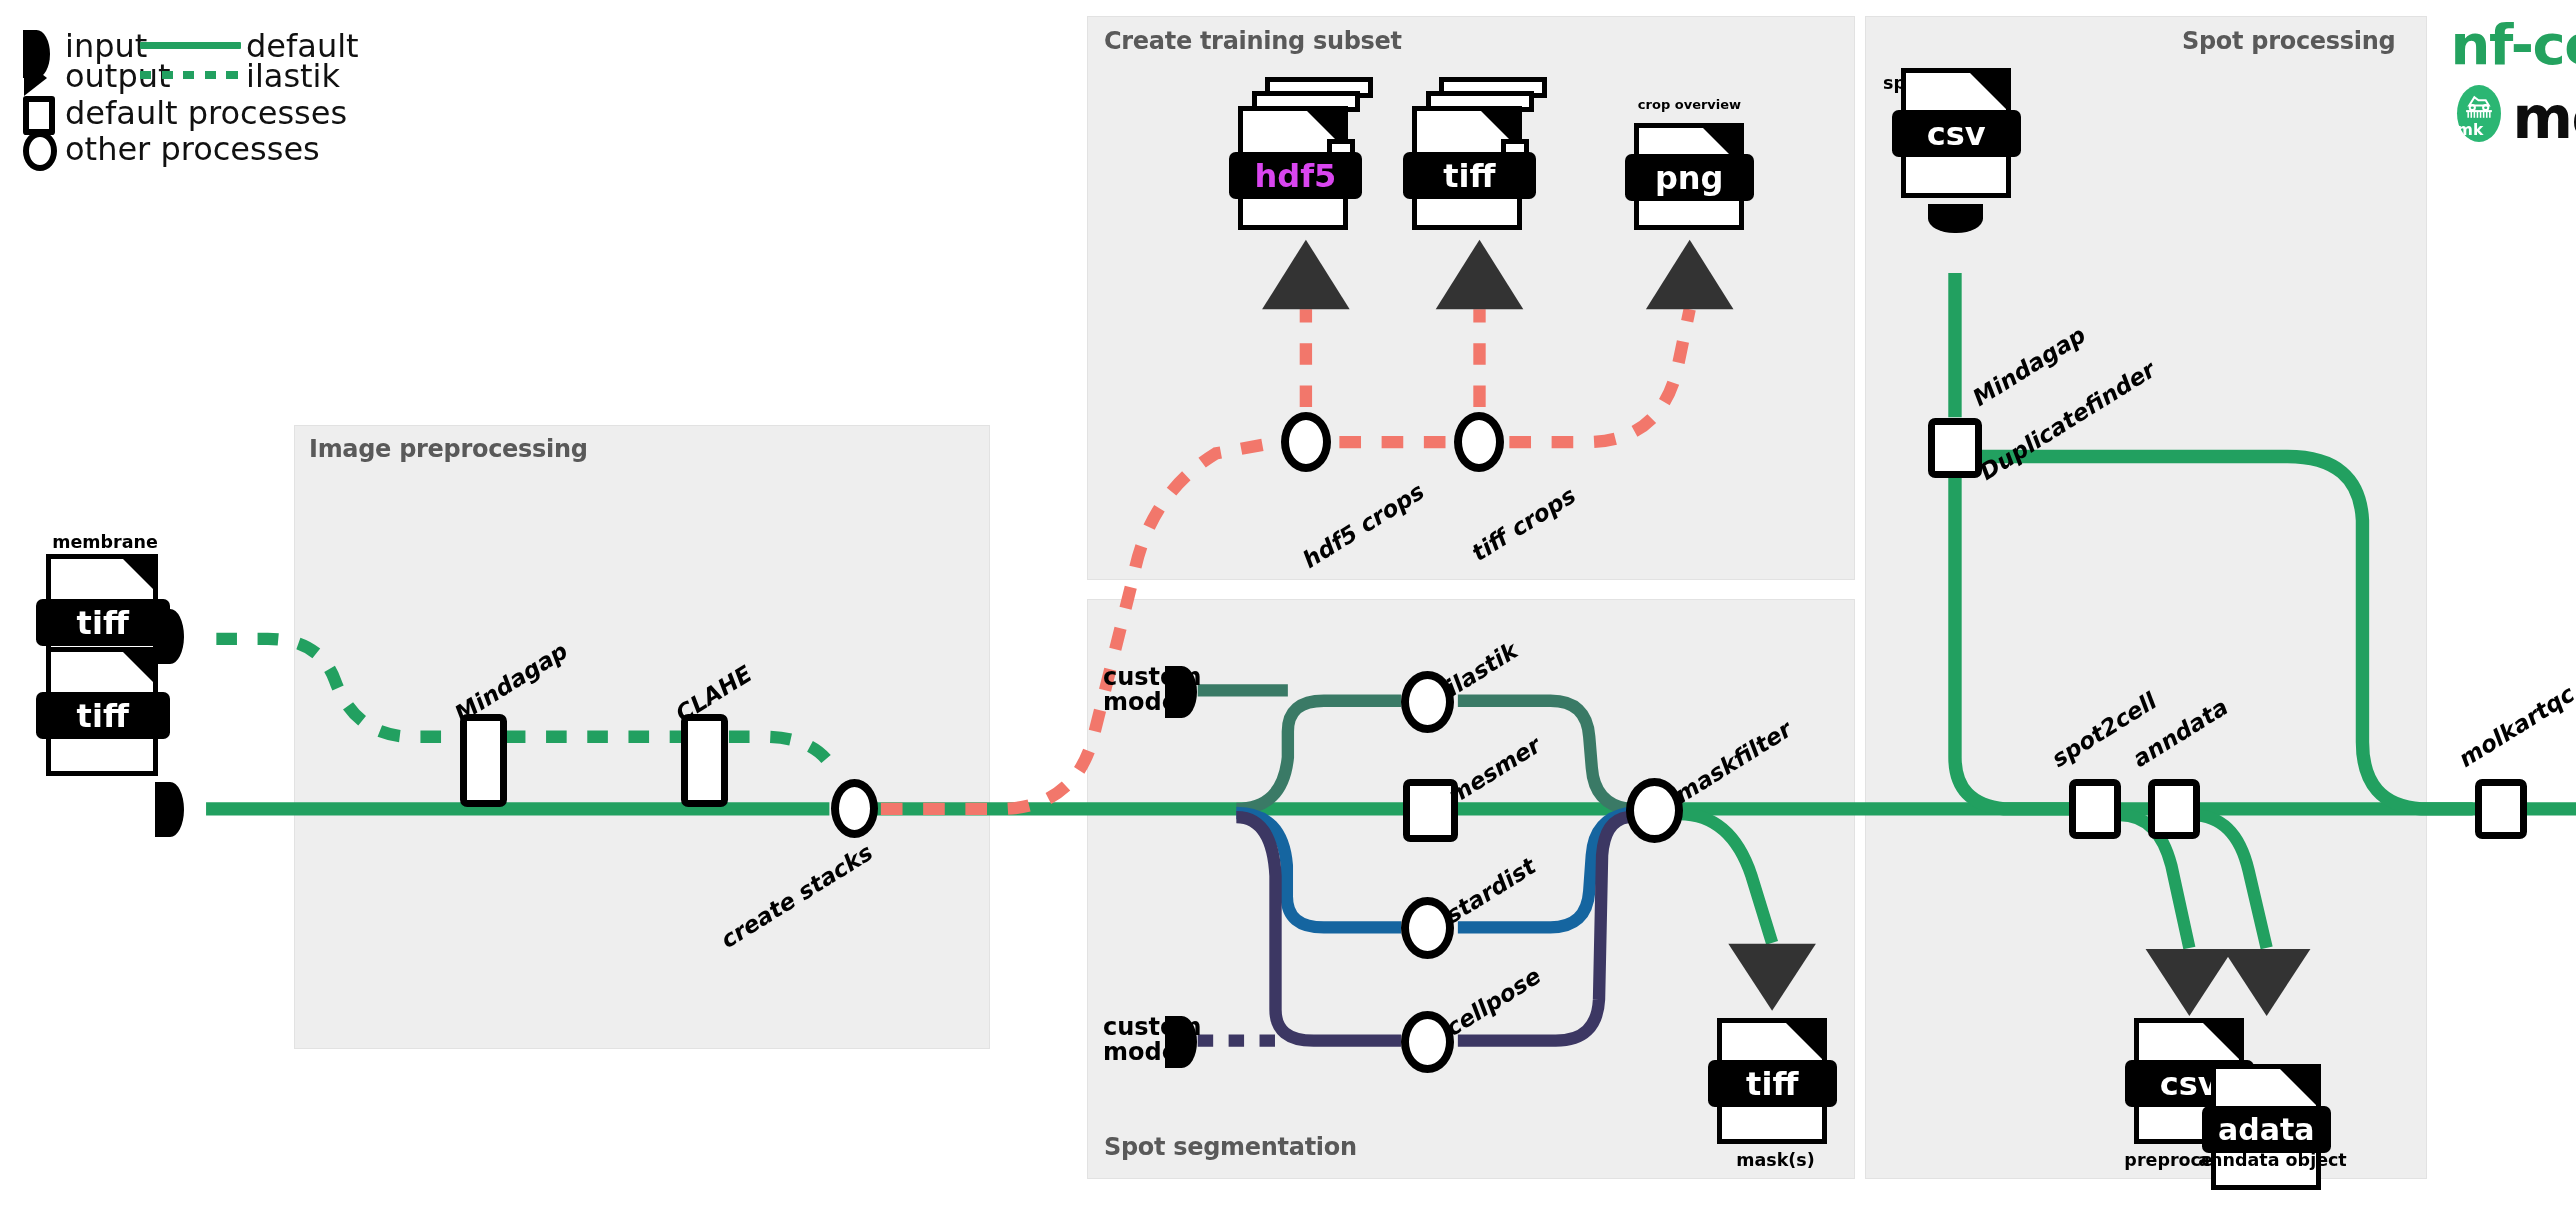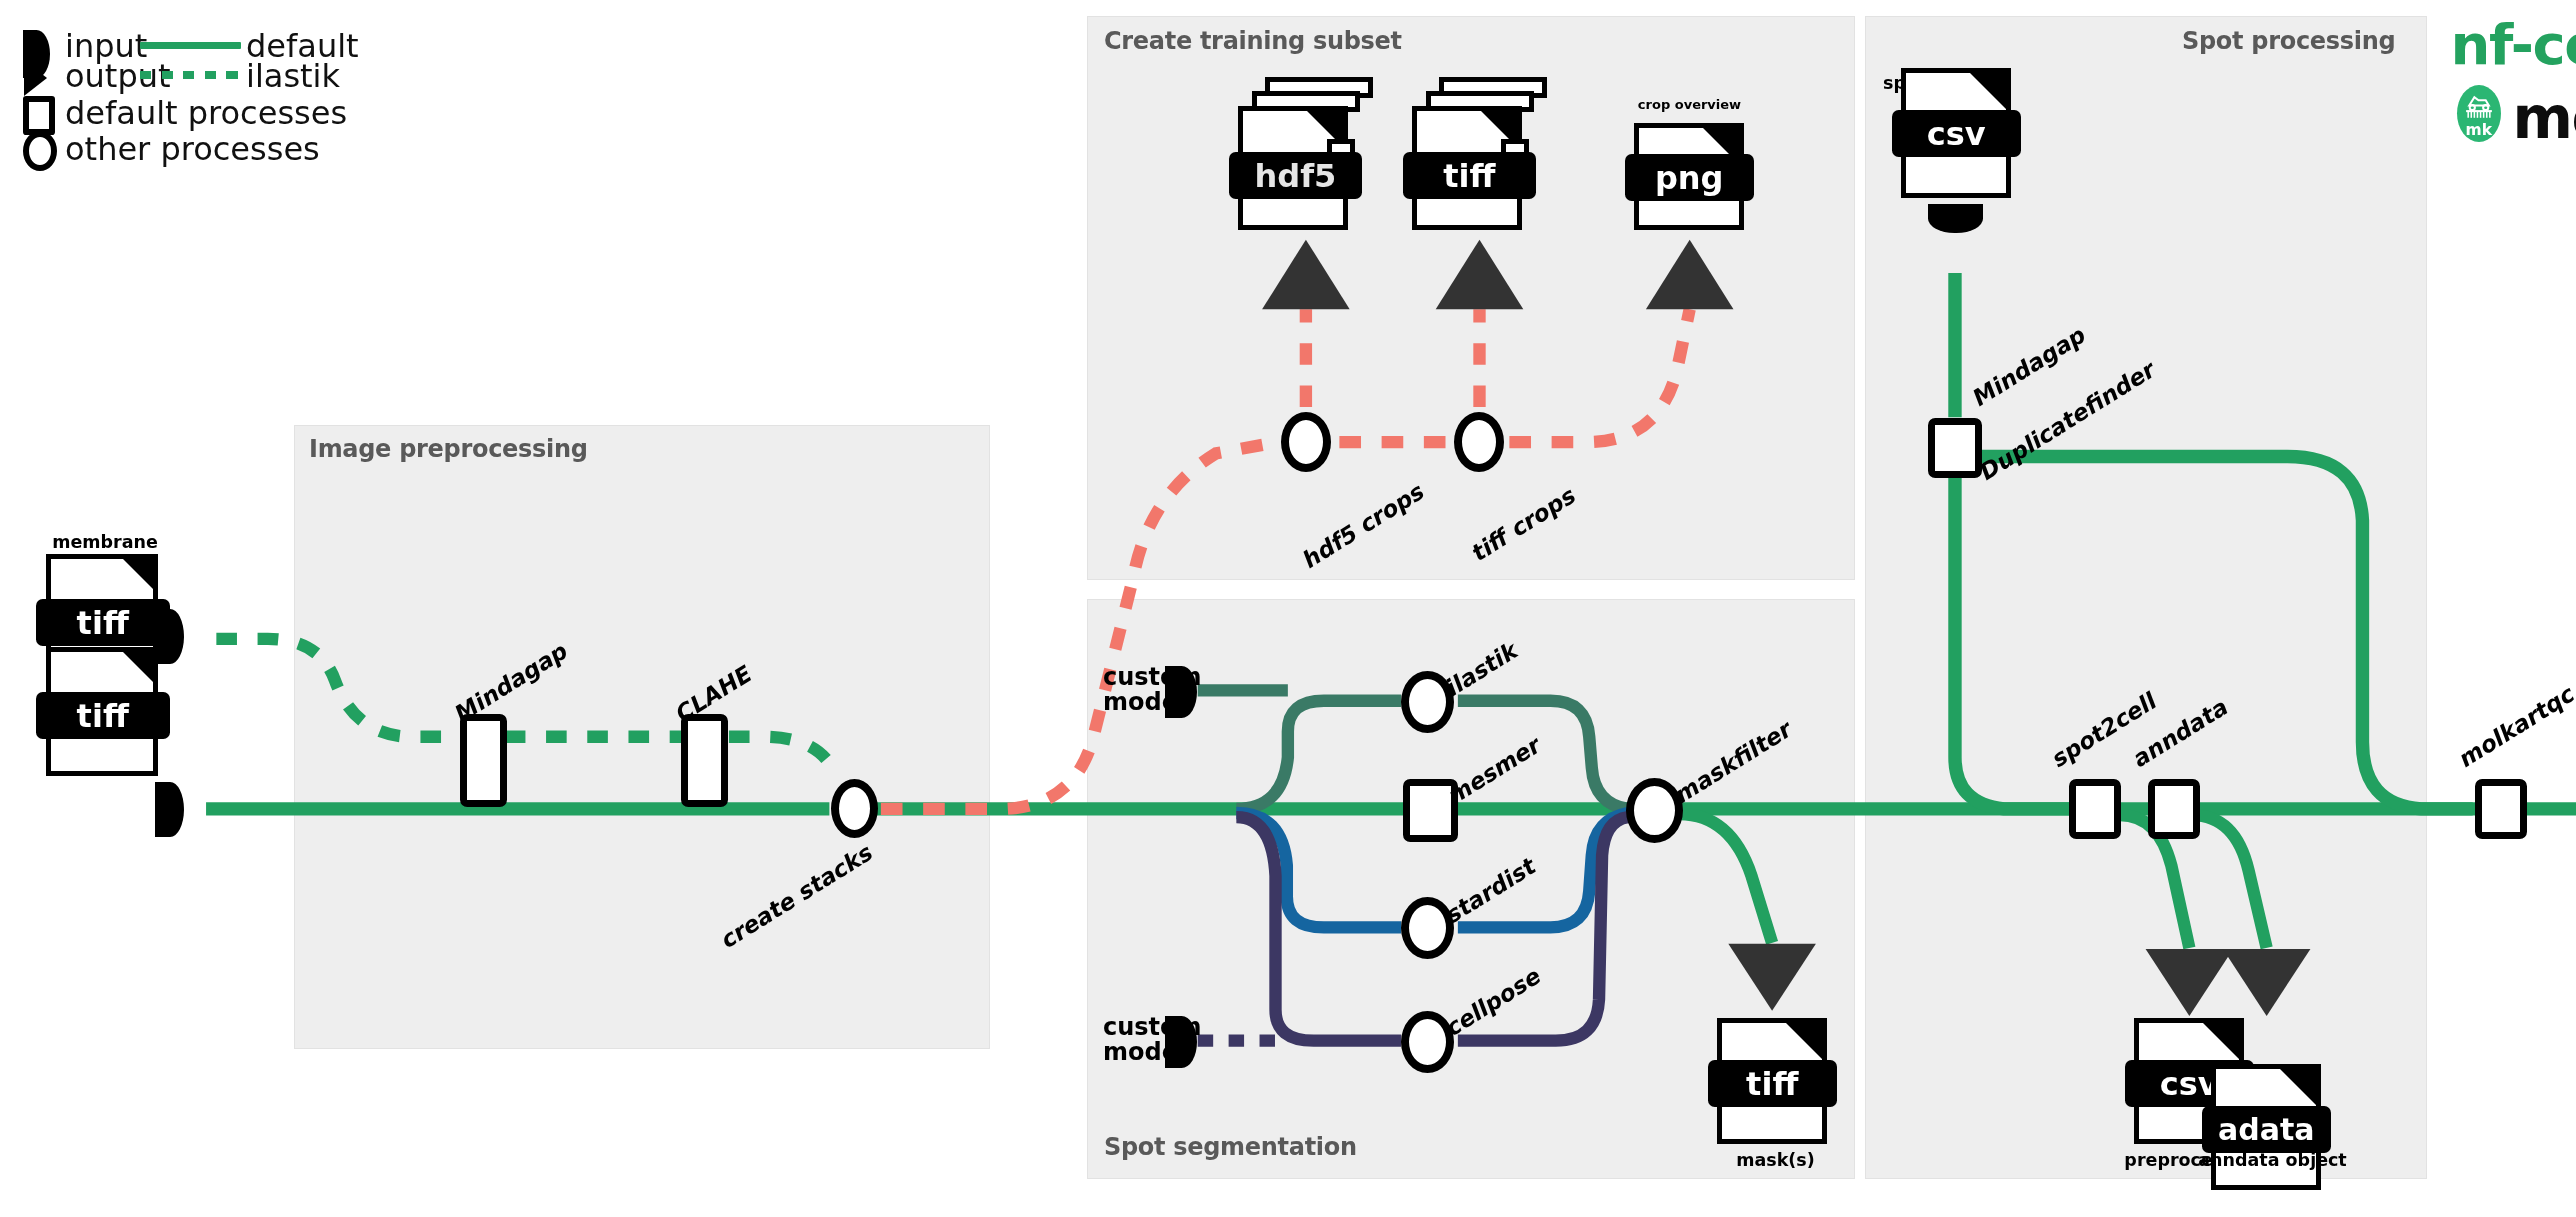--- a/index.html
+++ b/index.html
@@ -46,7 +46,7 @@
   .lg-nf{color:#24A25F;font-size:56px;letter-spacing:-1.5px;}
   .lg-mol{color:#0d0d0d;font-size:58px;letter-spacing:-1.5px;}
   .mk-badge{position:absolute;width:44px;height:57px;border-radius:50%;background:#2BB673;
-     display:flex;align-items:flex-end;justify-content:center;}
+     display:flex;align-items:flex-end;justify-content:flex-start;}
   .mk-badge span{color:#fff;font-size:15.5px;font-weight:bold;padding-bottom:3.6px;}
 </style>
 </head>

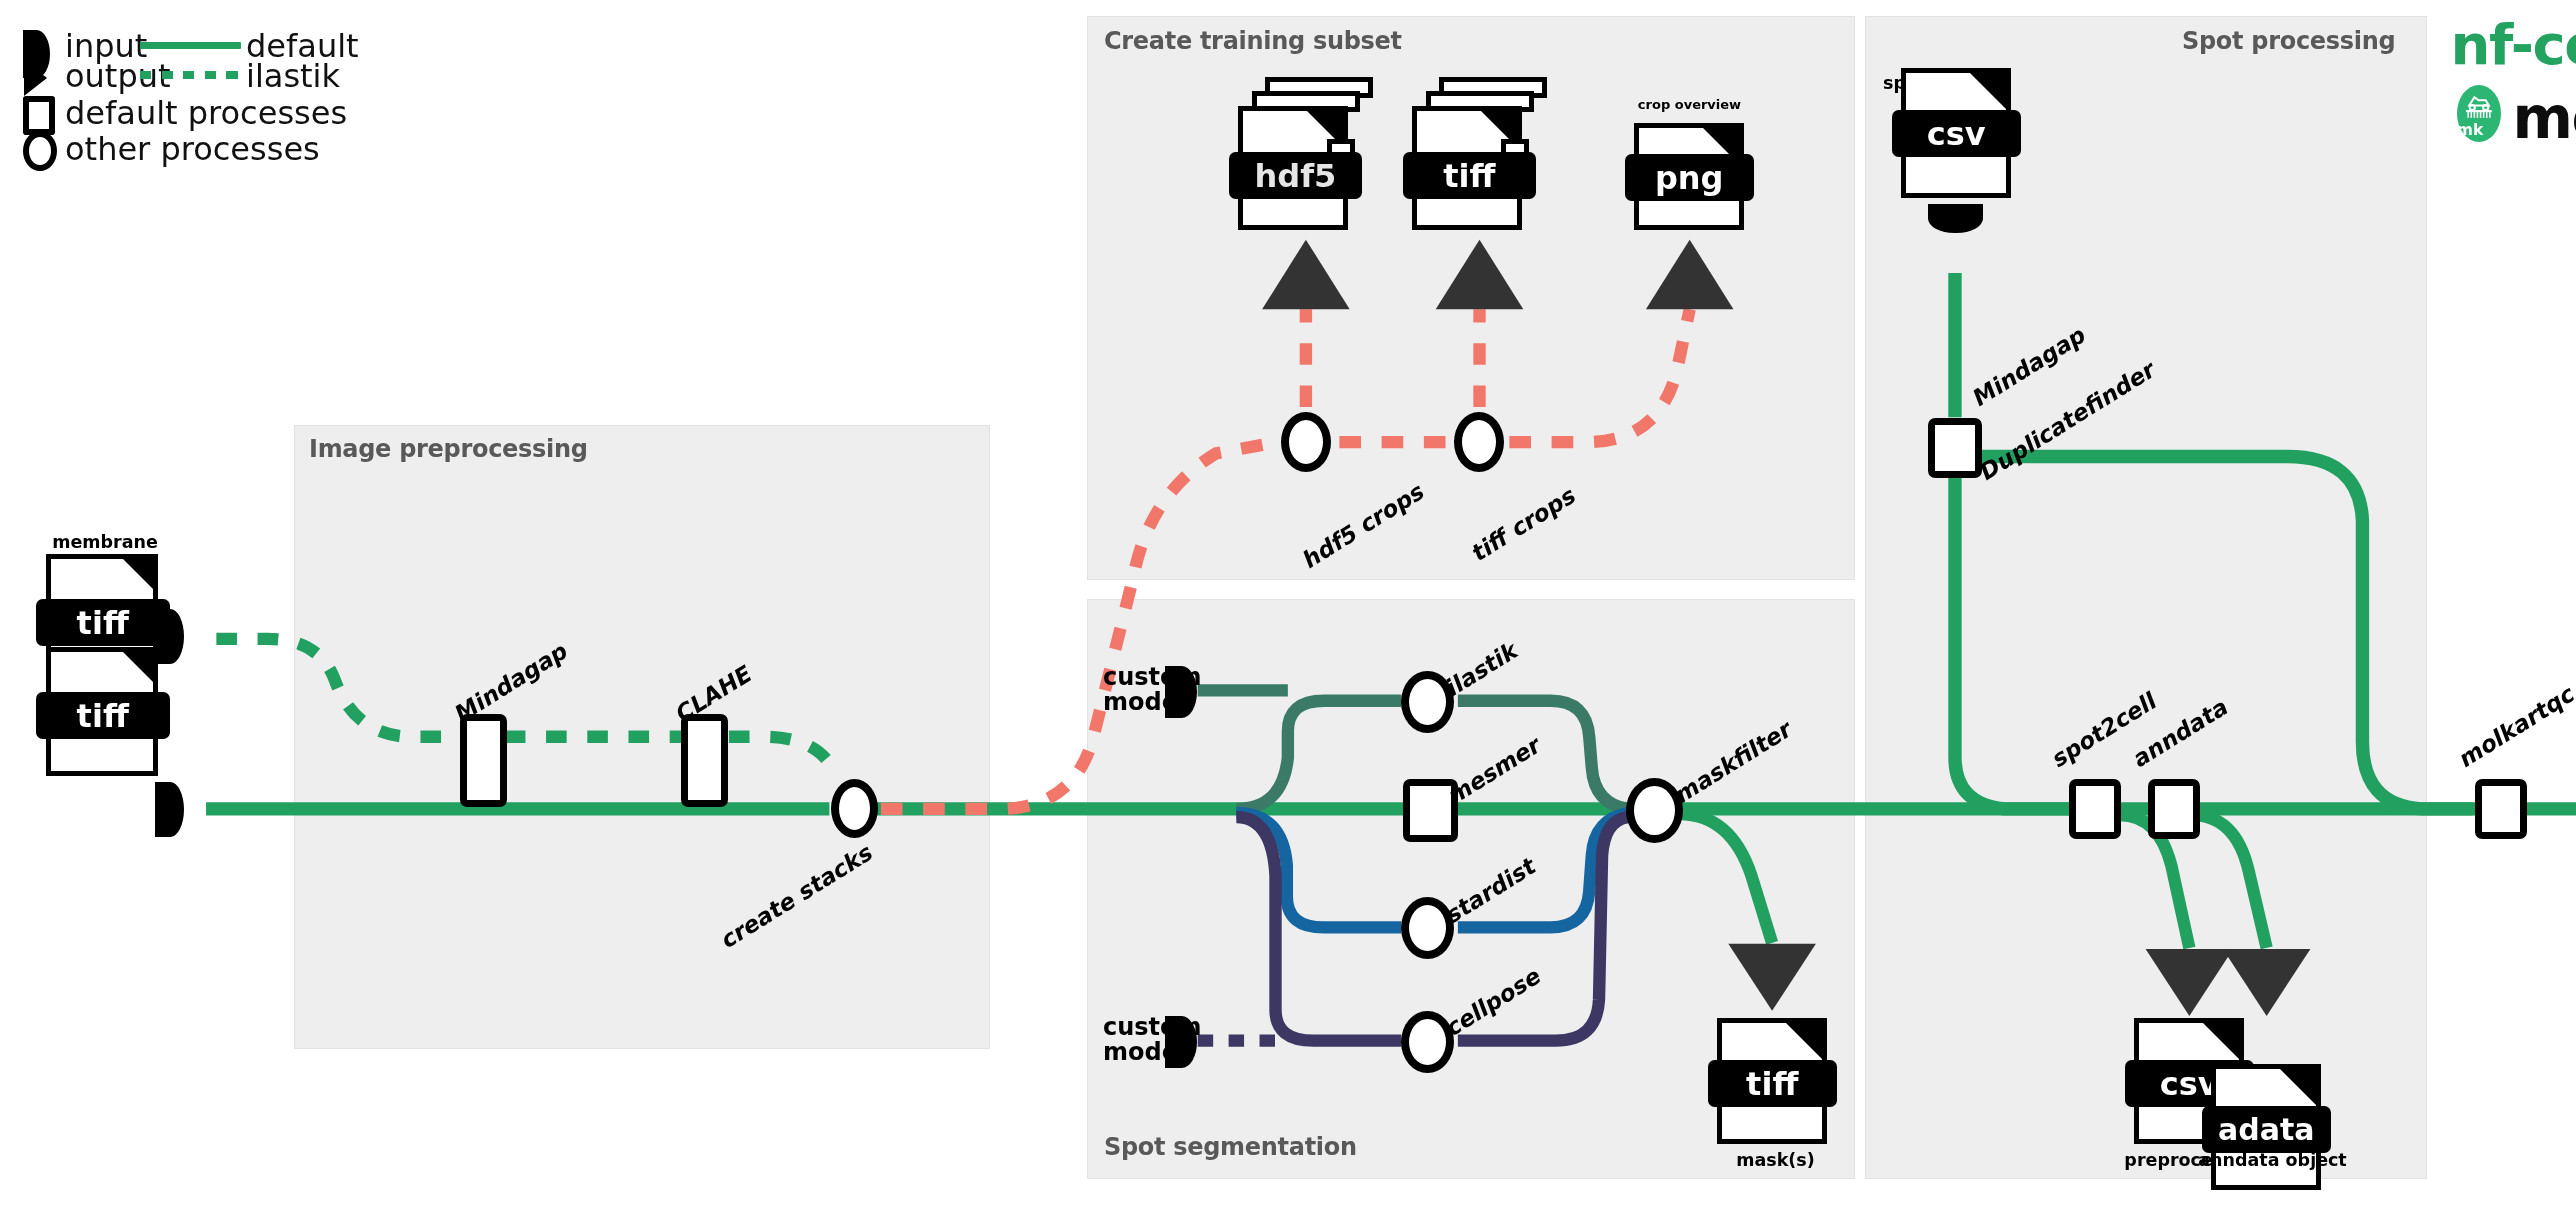--- a/index.html
+++ b/index.html
@@ -202,7 +202,7 @@
   <div class="pg" style="position:absolute;left:7.2px;top:29px;width:110px;height:124px;background:#fff;border:5.7px solid #000;box-sizing:border-box;"></div>
   <div class="corner" style="position:absolute;left:71px;top:29px;width:46px;height:46px;background:#000;clip-path:polygon(0 0,100% 0,100% 100%);"></div>
   <div class="stack-l" style="left:96px;top:62px;width:28px;height:28px;"></div>
-  <div class="band" style="position:absolute;left:-2.1px;top:75px;width:133px;height:47px;background:#000;border-radius:6.7px;display:flex;align-items:center;justify-content:center;color:#e5e5e5;font-weight:bold;font-size:32px;">hdf5</div>
+  <div class="band" style="position:absolute;left:-2.1px;top:75px;width:133px;height:47px;background:#000;border-radius:6.7px;display:flex;align-items:center;justify-content:center;color:#d946ef;font-weight:bold;font-size:32px;">hdf5</div>
 </div>
 
 <div class="abs" style="left:1405px;top:77px;width:155px;height:155px;">

